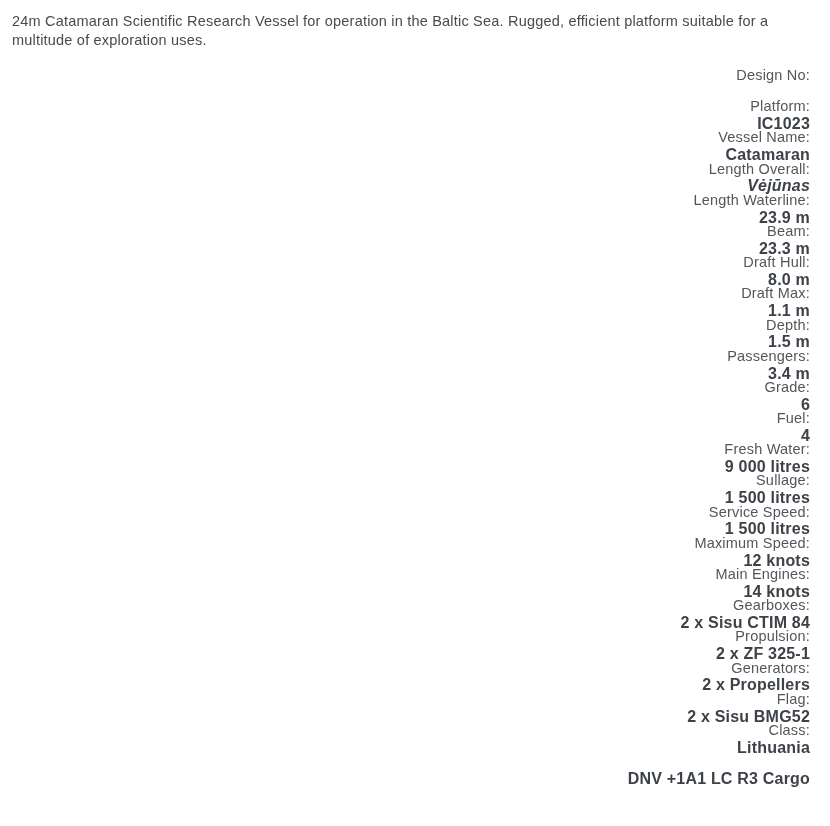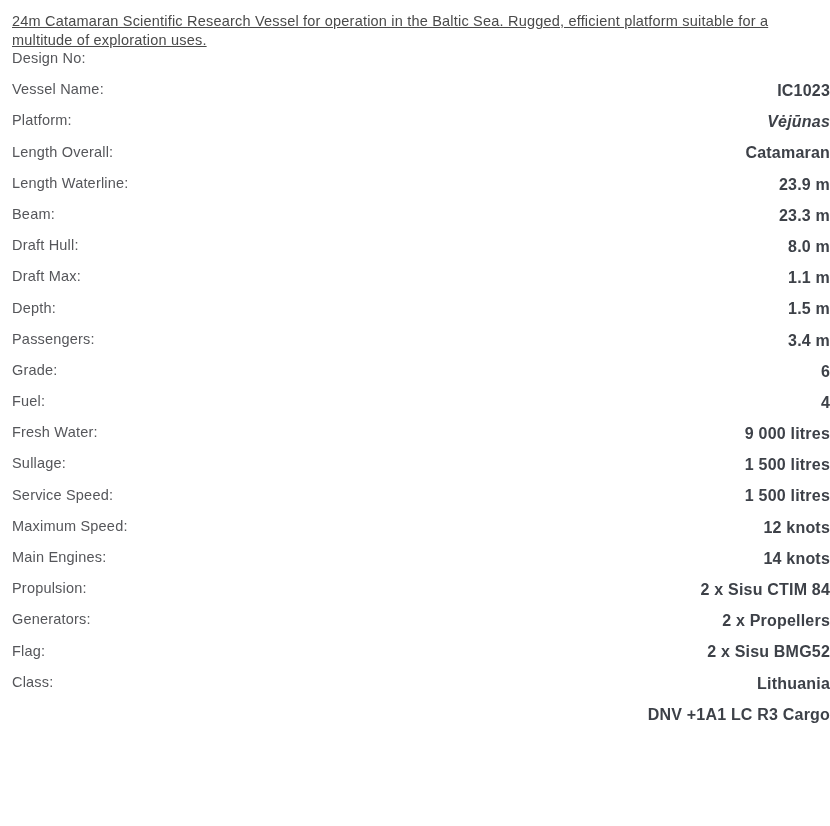--- a/index.html
+++ b/index.html
@@ -30,8 +30,8 @@
     line-height: 19px;
     letter-spacing: 0.2px;
     color: var(--intro-color);
+    margin-bottom: 17px;
     max-width: 820px;
-    text-decoration: underline;
   }
   .spec-table {
     width: 100%;

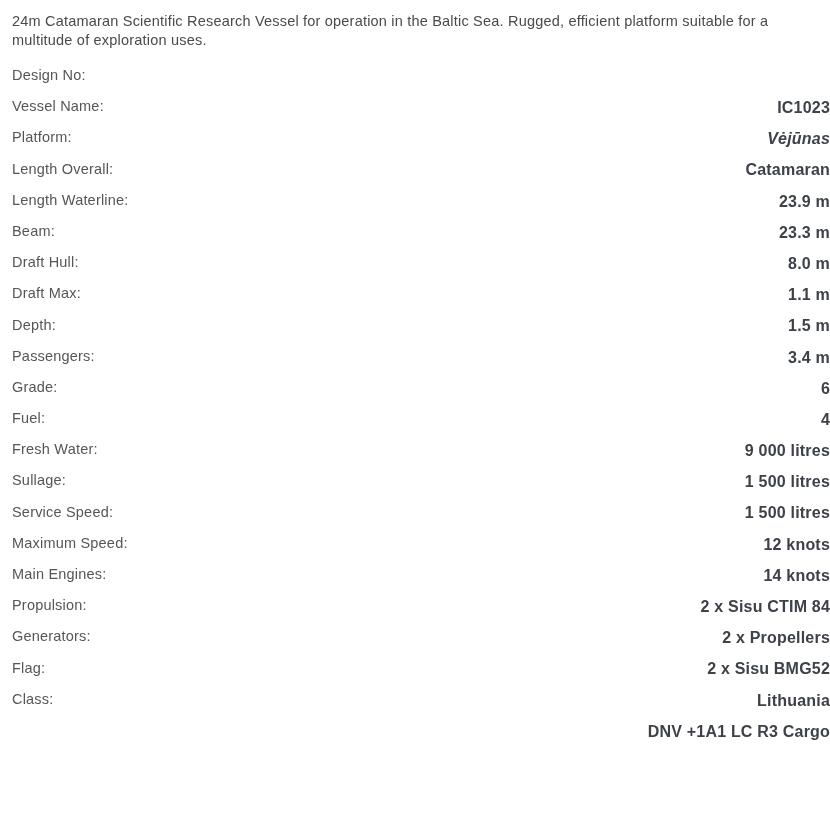--- a/index.html
+++ b/index.html
@@ -38,10 +38,12 @@
   }
   .spec-row {
     display: flex;
-    align-items: flex-start;
+    align-items: flex-end;
     justify-content: space-between;
     height: 31.2px;
     padding-left: 12px;
+    padding-right: 20px;
+    flex-direction: column;
   }
   .spec-label {
     font-size: 14.5px;

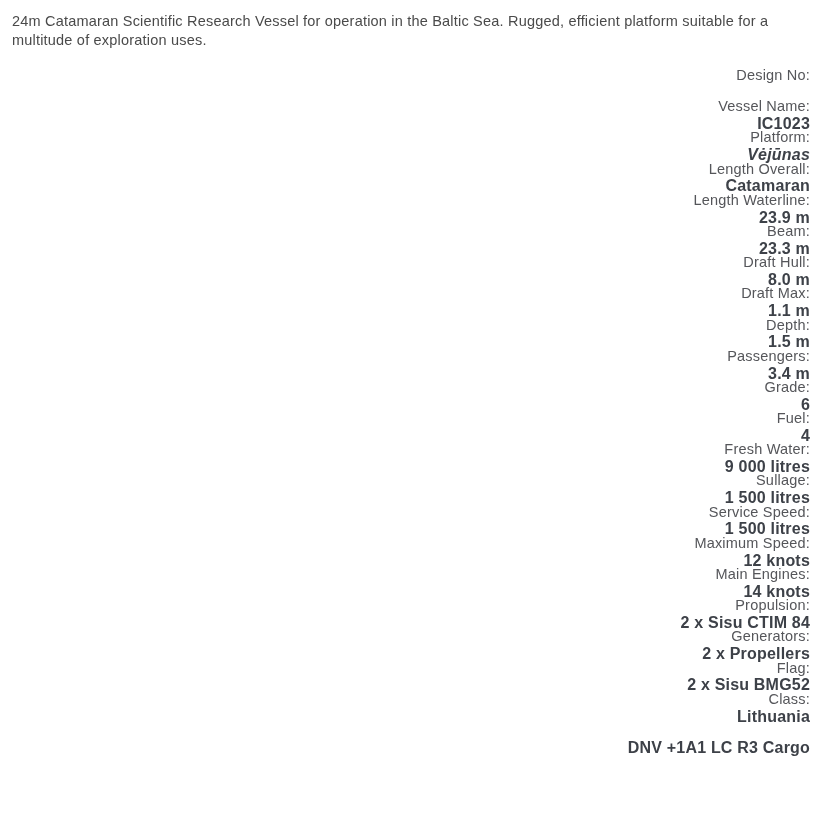--- a/index.html
+++ b/index.html
@@ -76,12 +76,12 @@
         <span class="spec-value">IC1023</span>
       </div>
       <div class="spec-row">
+        <span class="spec-label">Platform:</span>
+        <span class="spec-value">Catamaran</span>
+      </div>
+      <div class="spec-row">
         <span class="spec-label">Vessel Name:</span>
         <span class="spec-value italic">Vėjūnas</span>
-      </div>
-      <div class="spec-row">
-        <span class="spec-label">Platform:</span>
-        <span class="spec-value">Catamaran</span>
       </div>
       <div class="spec-row">
         <span class="spec-label">Length Overall:</span>

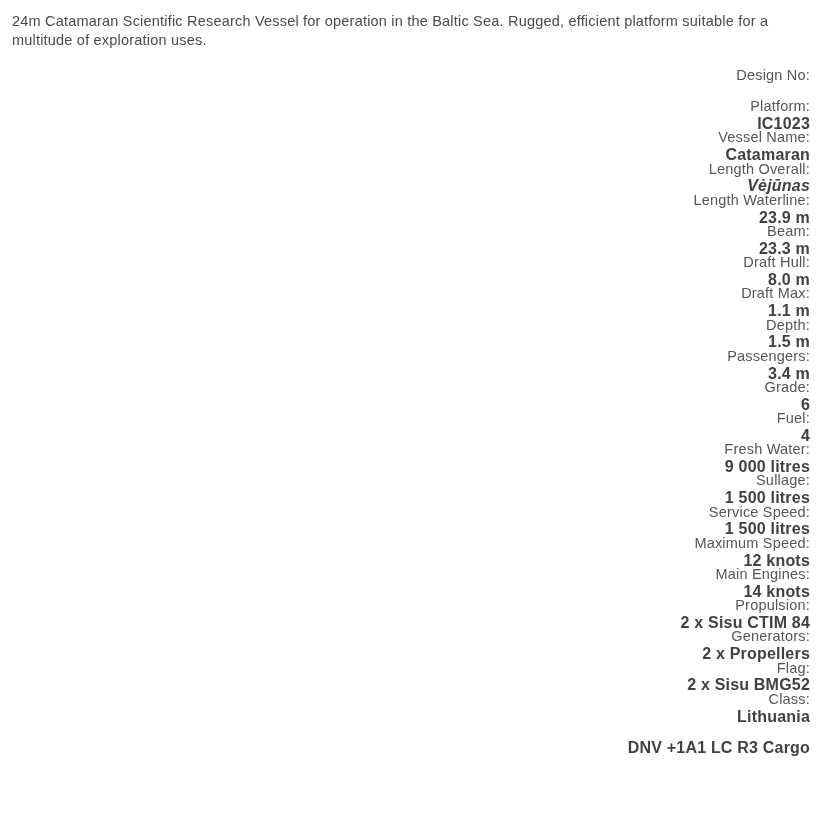--- a/index.html
+++ b/index.html
@@ -140,6 +140,10 @@
         <span class="spec-value">2 x Sisu CTIM 84</span>
       </div>
       <div class="spec-row">
+        <span class="spec-label">Gearboxes:</span>
+        <span class="spec-value">2 x ZF 325-1</span>
+      </div>
+      <div class="spec-row">
         <span class="spec-label">Propulsion:</span>
         <span class="spec-value">2 x Propellers</span>
       </div>

